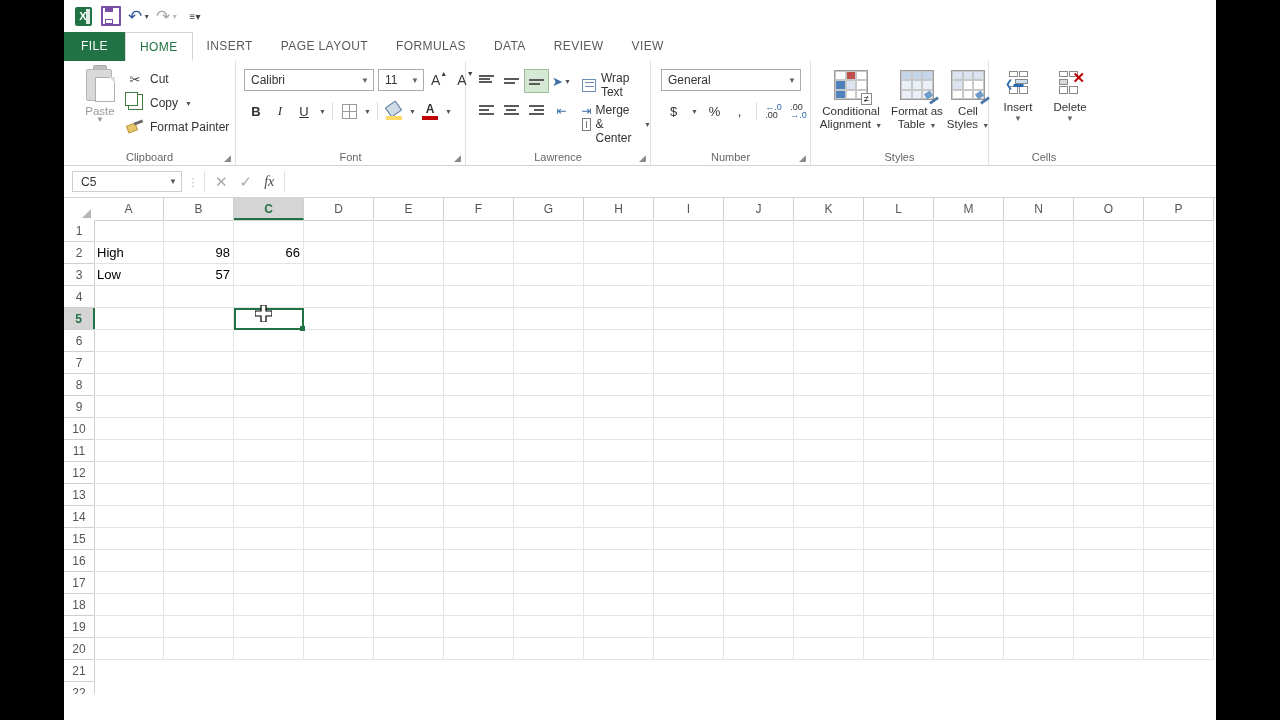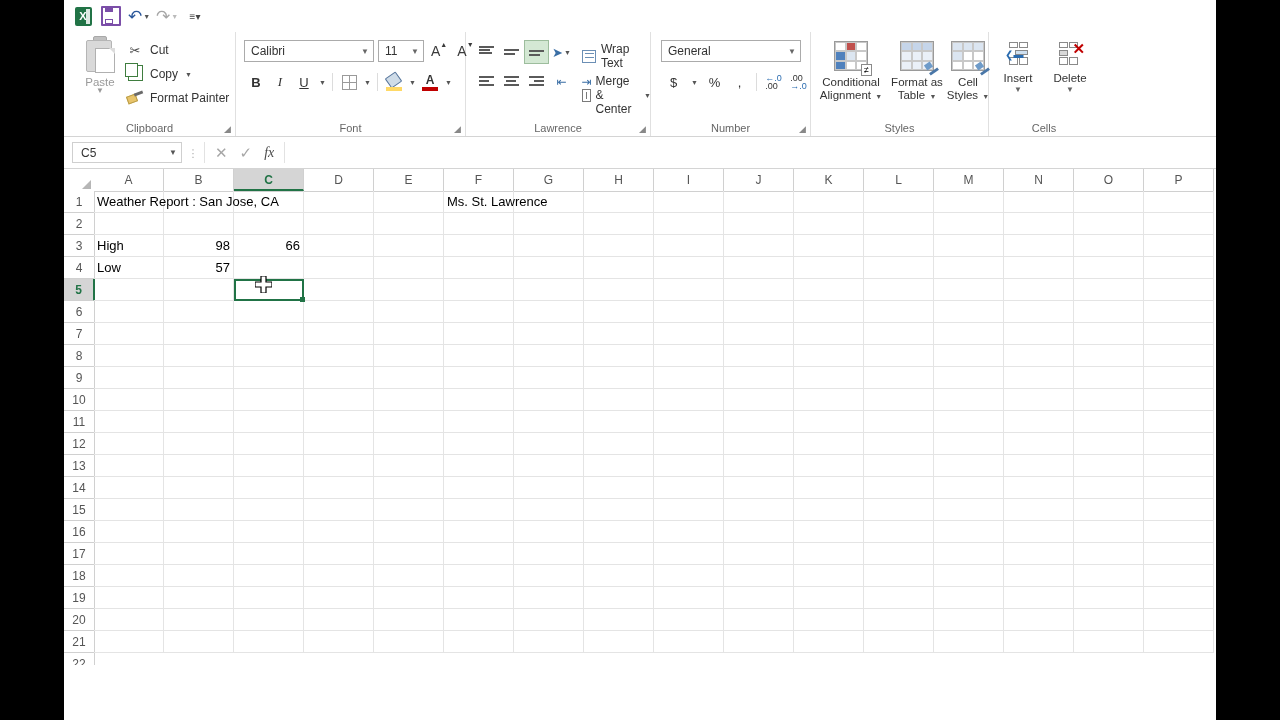--- a/index.html
+++ b/index.html
@@ -188,6 +188,18 @@
     </div>
   </div>
 
+  <div class="tabbar">
+    <div class="tabs">
+      <div class="tab-file">FILE</div>
+      <div class="tab active">HOME</div>
+      <div class="tab">INSERT</div>
+      <div class="tab">PAGE LAYOUT</div>
+      <div class="tab">FORMULAS</div>
+      <div class="tab">DATA</div>
+      <div class="tab">REVIEW</div>
+      <div class="tab">VIEW</div>
+    </div>
+  </div>
 
   <div class="ribbon">
 

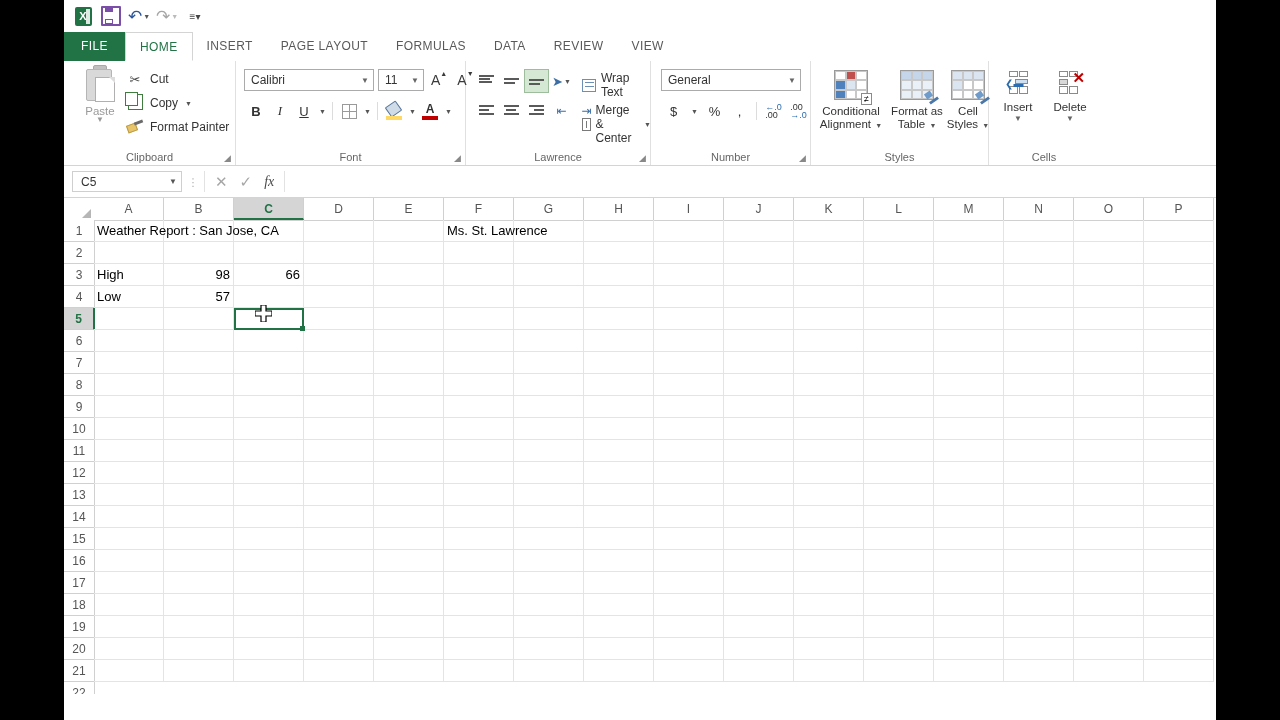--- a/index.html
+++ b/index.html
@@ -532,24 +532,6 @@
       </div>
     <div class="cells" id="cells">
         <div class="crow">
-          <div class="cell spill" style="width: 70px;">Weather Report : San Jose, CA</div>
-          <div class="cell" style="width: 70px;"></div>
-          <div class="cell" style="width: 70px;"></div>
-          <div class="cell" style="width: 70px;"></div>
-          <div class="cell" style="width: 70px;"></div>
-          <div class="cell spill" style="width: 70px;">Ms. St. Lawrence</div>
-          <div class="cell" style="width: 70px;"></div>
-          <div class="cell" style="width: 70px;"></div>
-          <div class="cell" style="width: 70px;"></div>
-          <div class="cell" style="width: 70px;"></div>
-          <div class="cell" style="width: 70px;"></div>
-          <div class="cell" style="width: 70px;"></div>
-          <div class="cell" style="width: 70px;"></div>
-          <div class="cell" style="width: 70px;"></div>
-          <div class="cell" style="width: 70px;"></div>
-          <div class="cell" style="width: 70px;"></div>
-        </div>
-        <div class="crow">
           <div class="cell" style="width: 70px;"></div>
           <div class="cell" style="width: 70px;"></div>
           <div class="cell" style="width: 70px;"></div>

